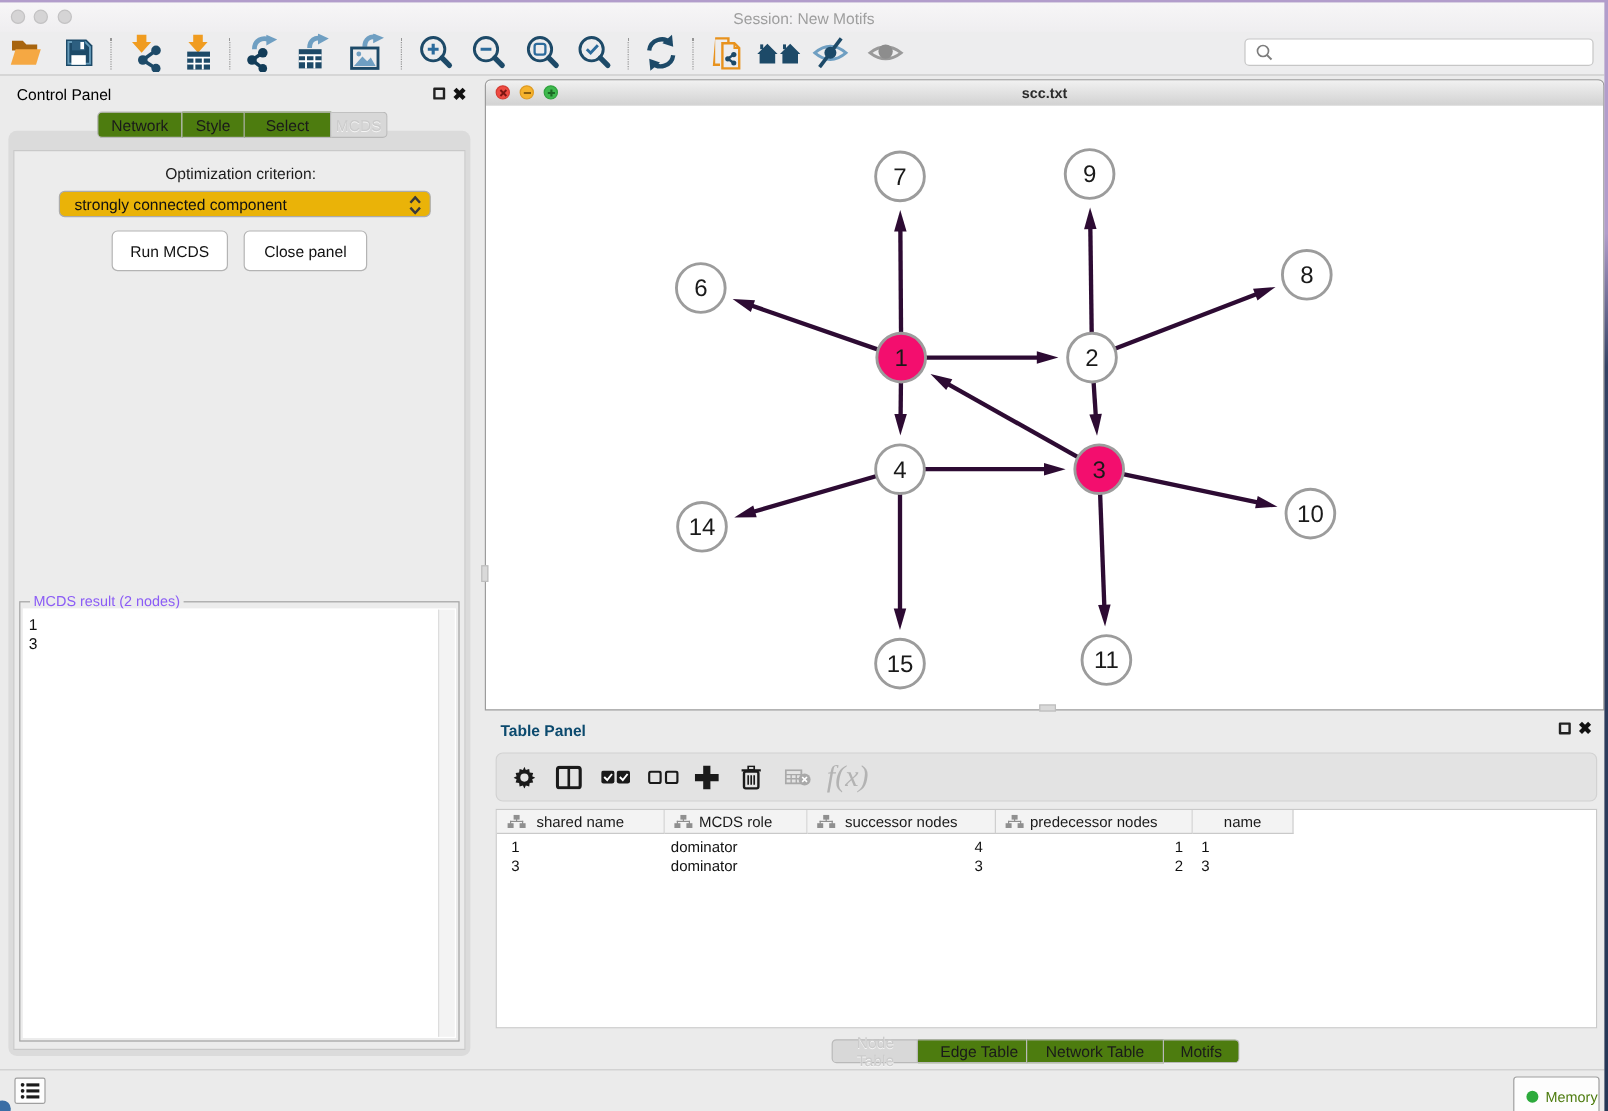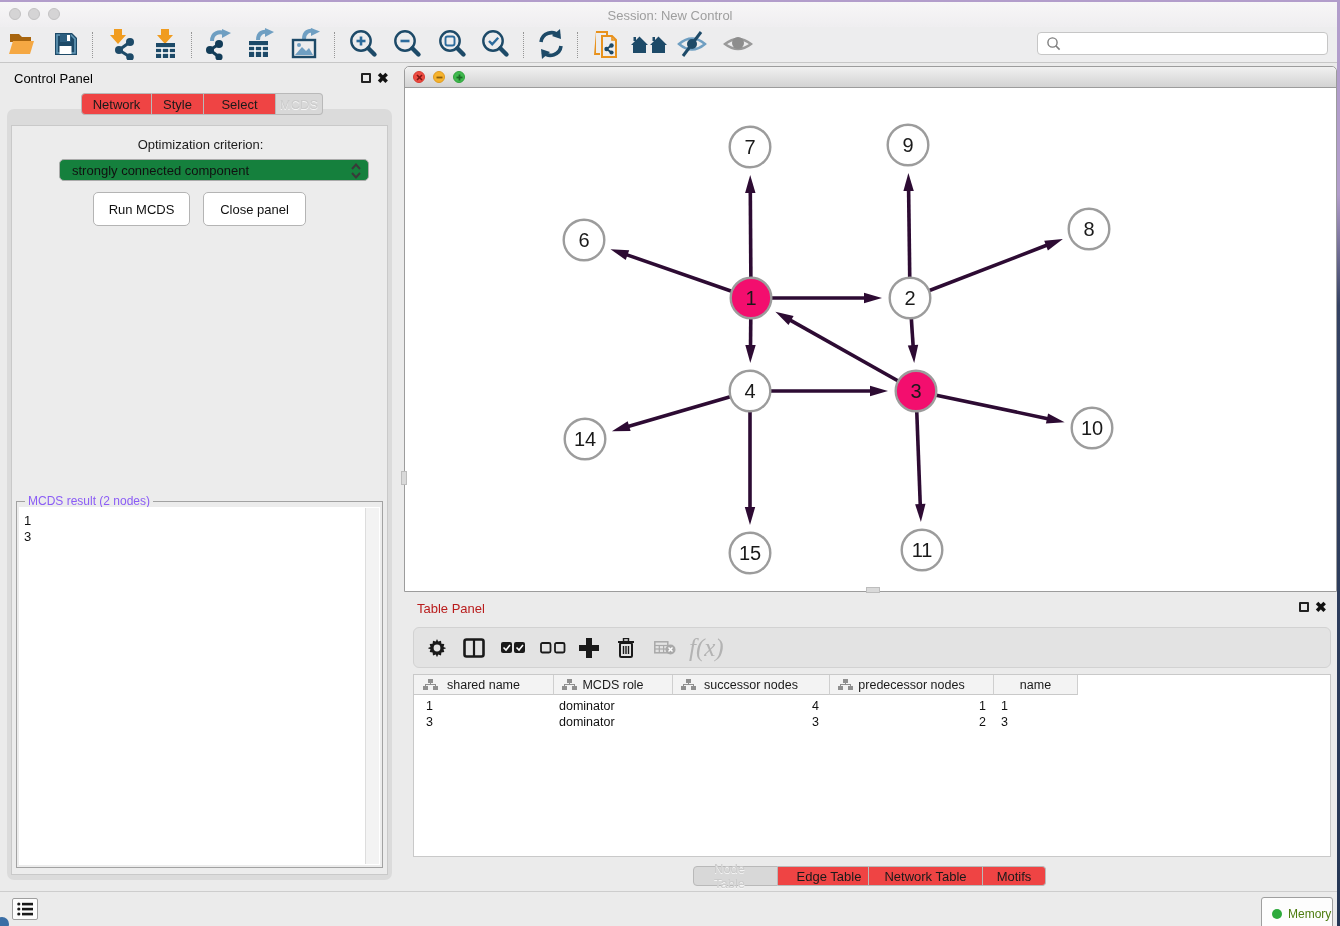--- a/index.html
+++ b/index.html
@@ -89,7 +89,7 @@
 <div class="tl" style="left:9px;"></div>
 <div class="tl" style="left:28px;"></div>
 <div class="tl" style="left:48px;"></div>
-<div class="abs" id="title">Session: New Control</div>
+<div class="abs" id="title">Session: New Motifs</div>
 <div class="abs" id="toolbar"></div>
 <svg class="tbi" style="left:6px;" width="32" height="32" viewBox="0 0 32 32">
   <path d="M4,6 h9 l3,3 h9 v5 h-21 z" fill="#a8650f"></path>

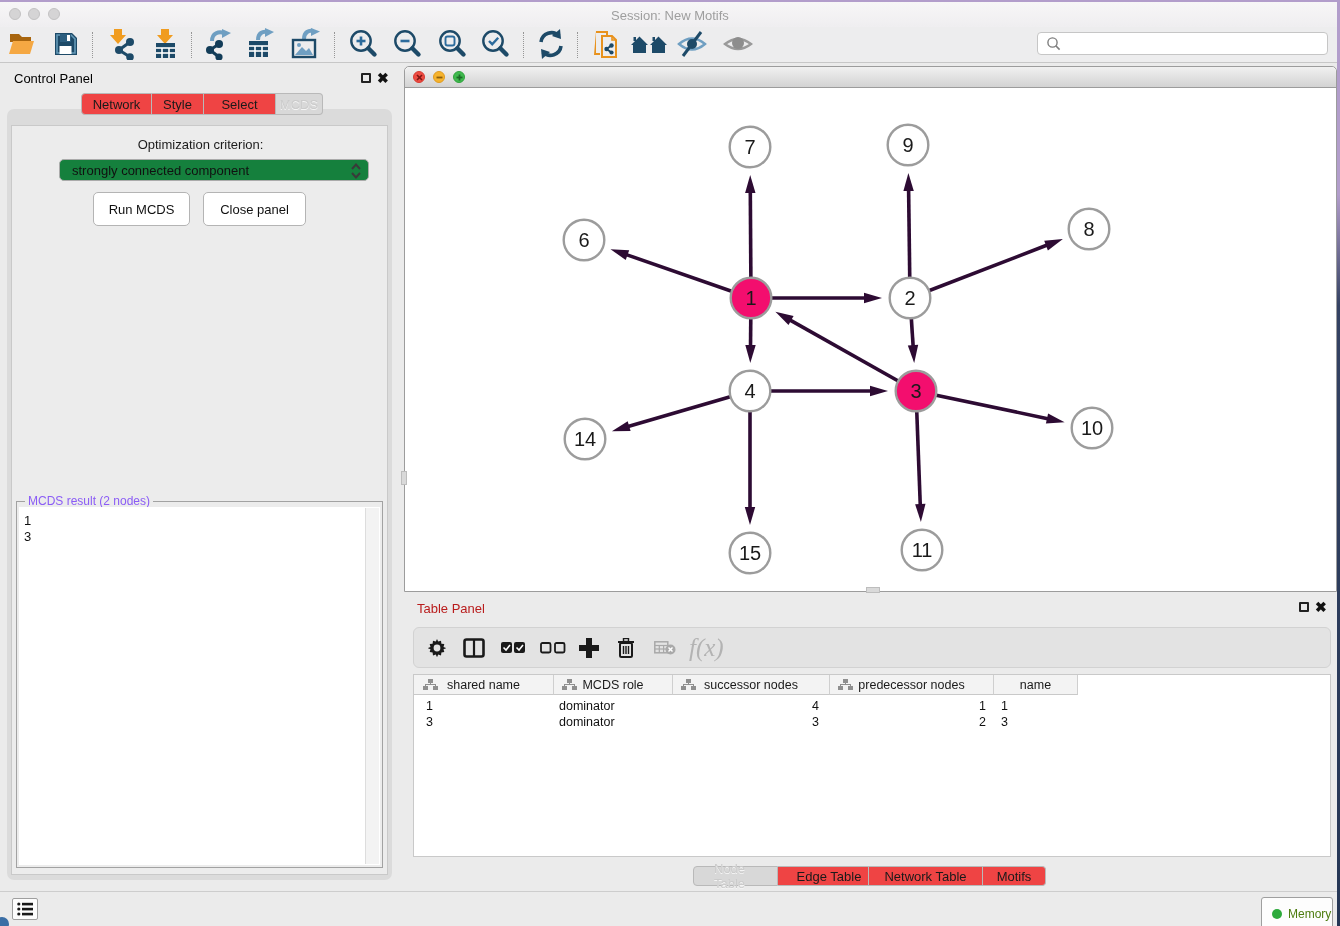--- a/index.html
+++ b/index.html
@@ -264,6 +264,7 @@
         <line x1="54.5" y1="7.5" x2="54.5" y2="13.5"></line>
       </g>
   </svg>
+  <div id="scc-title">scc.txt</div>
   <svg width="931" height="503" viewBox="0 0 931 503" style="position:absolute;left:0;top:21px;">
     <g stroke="#2d0b33" stroke-width="3.6" fill="#2d0b33">
       <line x1="346" y1="210" x2="345.3" y2="103.0"></line>

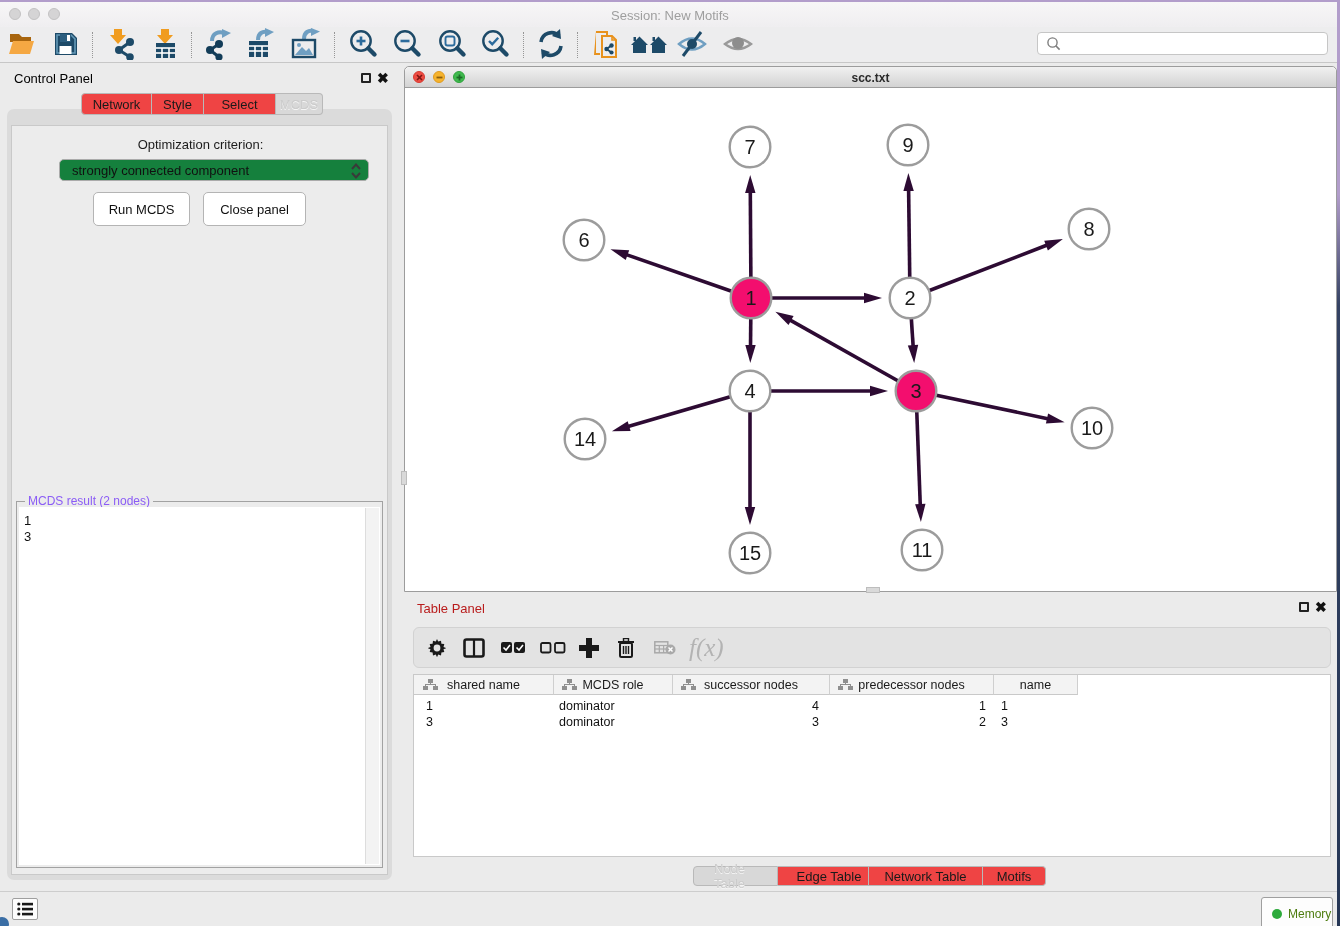--- a/index.html
+++ b/index.html
@@ -34,7 +34,7 @@
 #cp-inner { left:11px; top:125px; width:377px; height:750px; background:#ececec;
   border:1px solid #c9c9c9; }
 .tabrow { position:absolute; display:flex; height:22px; font-size:13px; }
-.tab { display:flex; align-items:center; justify-content:center; background:#ef4444;
+.tab { display:flex; align-items:center; justify-content:center; background:#4d7c0f;
   border:1px solid #b9b9b9; border-left:none; color:#1a1a1a; }
 .tab.first { border-left:1px solid #b9b9b9; border-radius:4px 0 0 4px; }
 .tab.last { border-radius:0 4px 4px 0; }

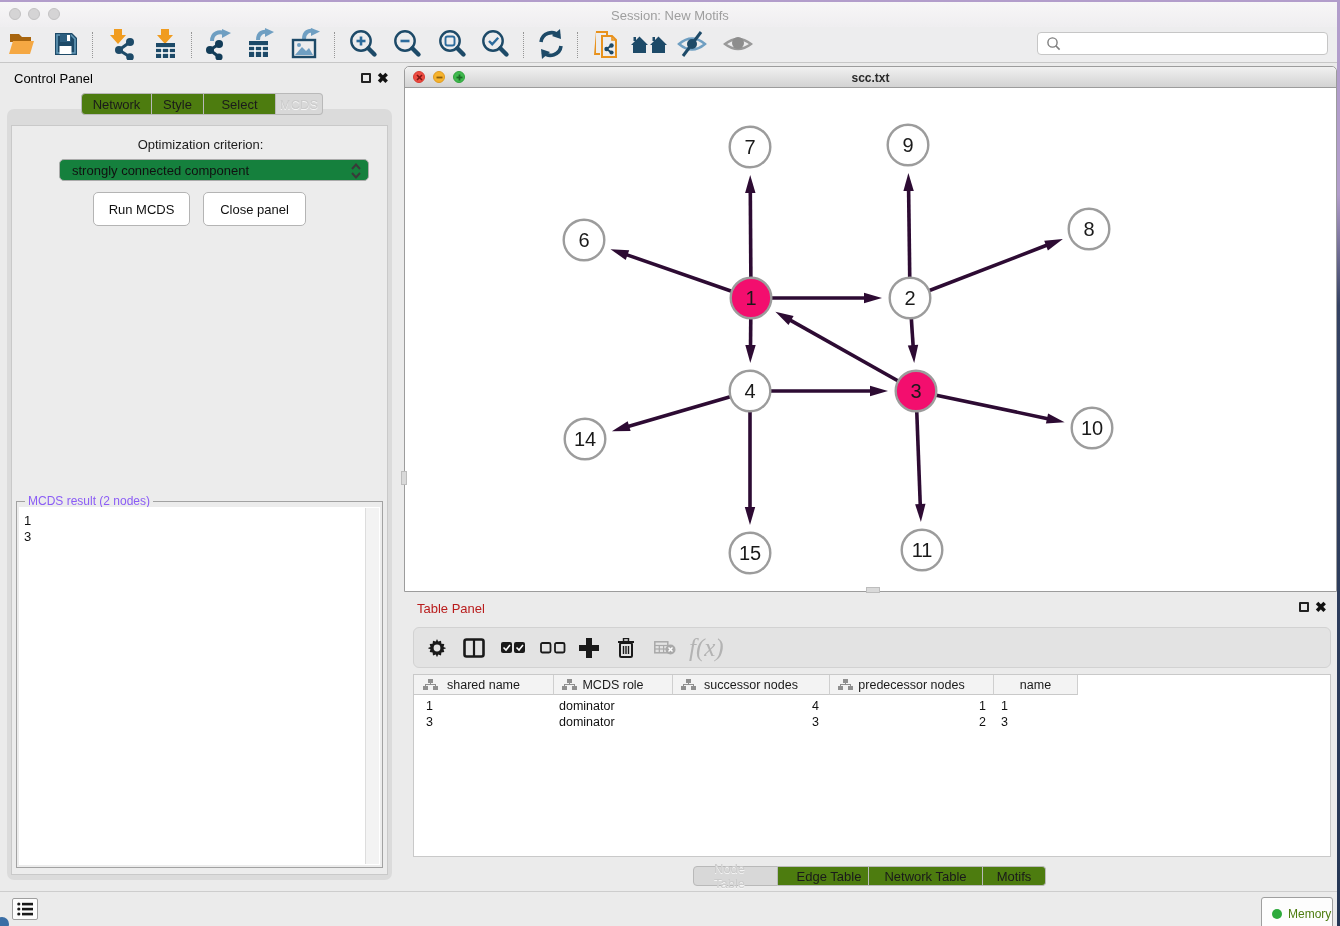--- a/index.html
+++ b/index.html
@@ -40,7 +40,7 @@
 .tab.last { border-radius:0 4px 4px 0; }
 .tab.sel { background:#d8d8d8; color:#cbcbcb; text-shadow:0 1px 0 #f5f5f5; }
 #optlabel { left:12px; top:137px; width:377px; text-align:center; font-size:13px; color:#1c1c1c; }
-#dropdown { left:59px; top:159px; width:310px; height:22px; background:#15803d;
+#dropdown { left:49px; top:159px; width:310px; height:22px; background:#eab308;
   border:1px solid #ababab; border-radius:5px; font-size:13px; color:#111; }
 .btn { position:absolute; height:34px; background:#fff; border:1px solid #b4b4b4;
   border-radius:5px; font-size:13px; color:#111; display:flex; align-items:center;

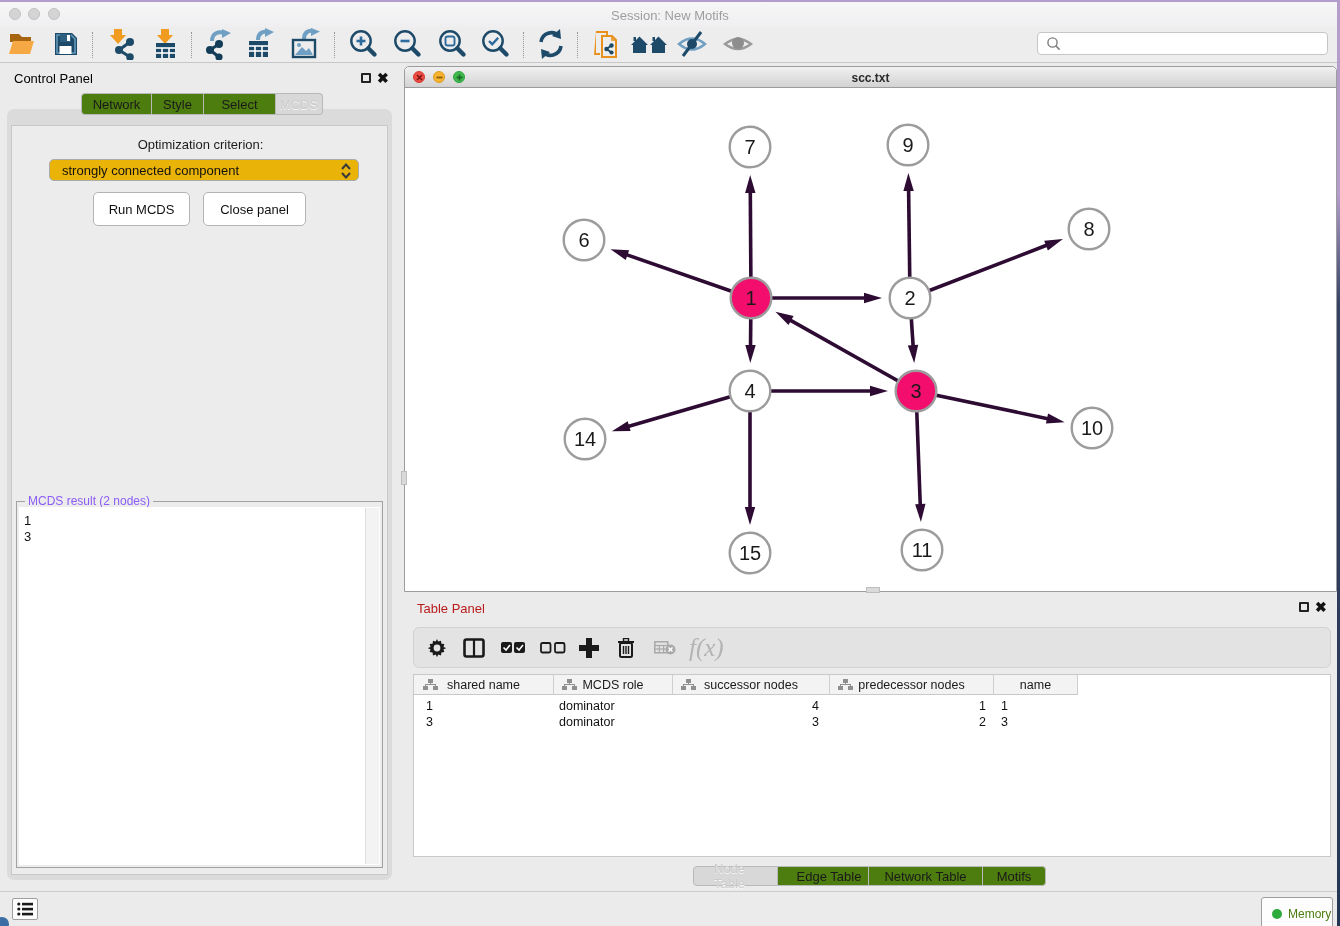--- a/index.html
+++ b/index.html
@@ -63,7 +63,7 @@
   font-weight:bold; color:#2a2a2a; }
 
 
-#tp-title { left:417px; top:601px; font-size:13px; color:#b91c1c; }
+#tp-title { left:417px; top:601px; font-size:13px; color:#0c4a6e;font-weight:bold; }
 #tp-toolbar { left:413px; top:627px; width:918px; height:41px; background:#e3e3e3;
   border:1px solid #d2d2d2; border-radius:6px; }
 #tp-table { left:413px; top:674px; width:918px; height:183px; background:#fff;

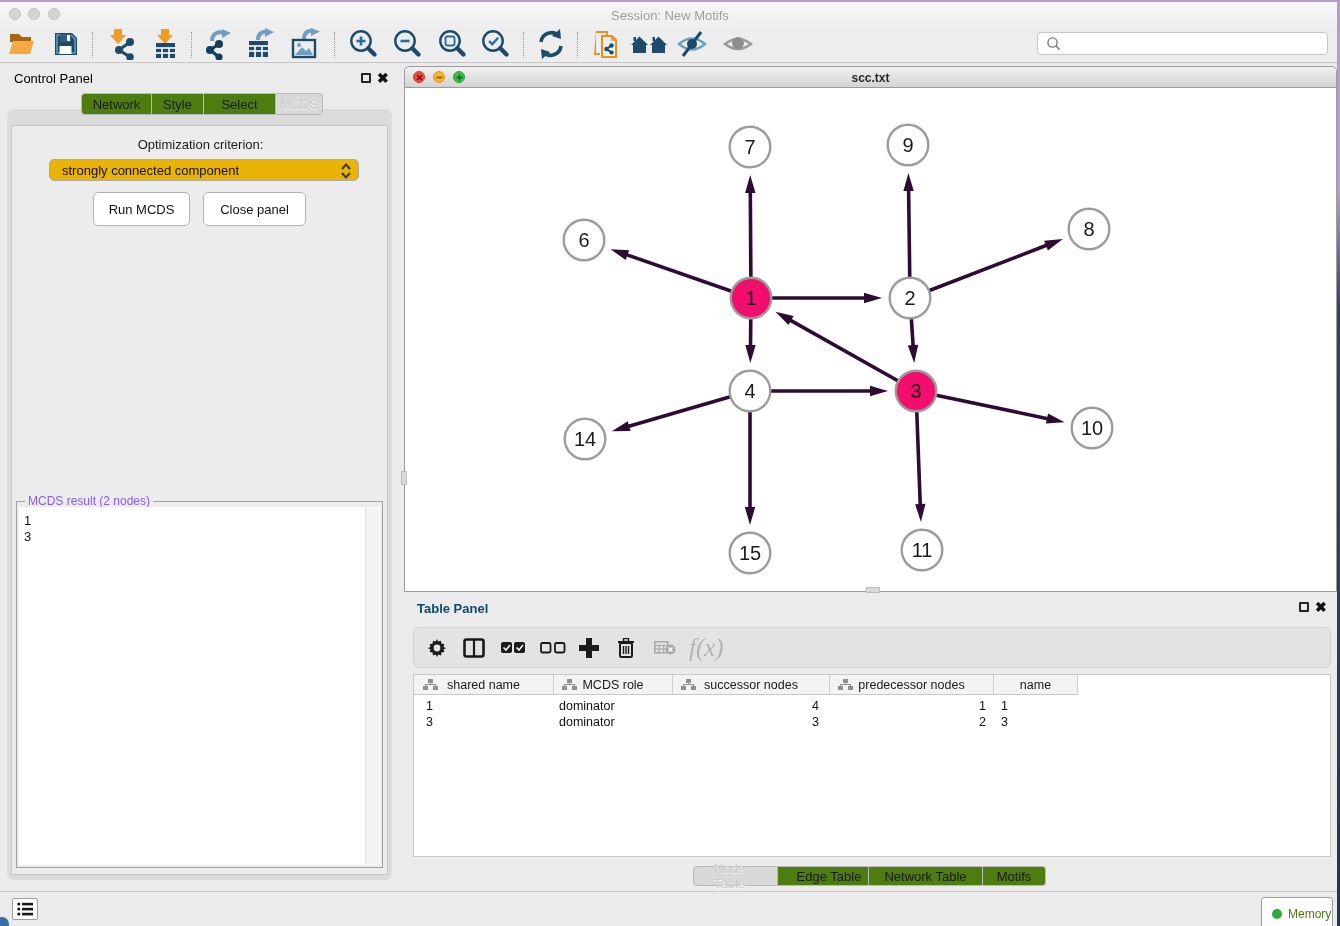--- a/index.html
+++ b/index.html
@@ -435,7 +435,7 @@
   <div class="cell" style="left:587px;top:40px;">3</div>
 </div>
 <div class="abs" id="bottabs" style="left:693px; top:866px;">
-  <div class="tab first sel" style="width:85px;padding-left:20px;">Node Table</div>
+  <div class="tab first sel" style="width:72px;padding-left:20px;">Node Table</div>
   <div class="tab" style="width:91px;padding-left:12px;">Edge Table</div>
   <div class="tab" style="width:114px;">Network Table</div>
   <div class="tab last" style="width:63px;">Motifs</div>

